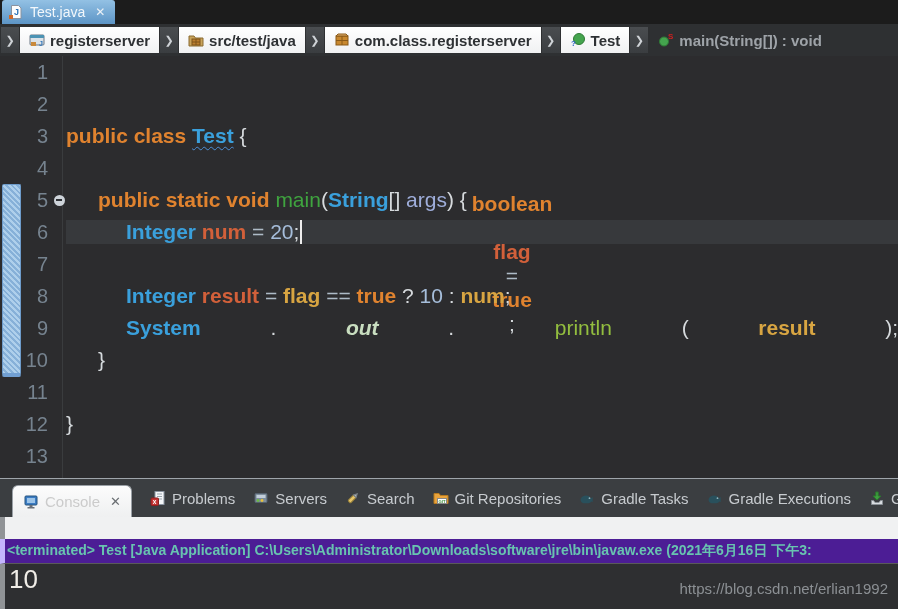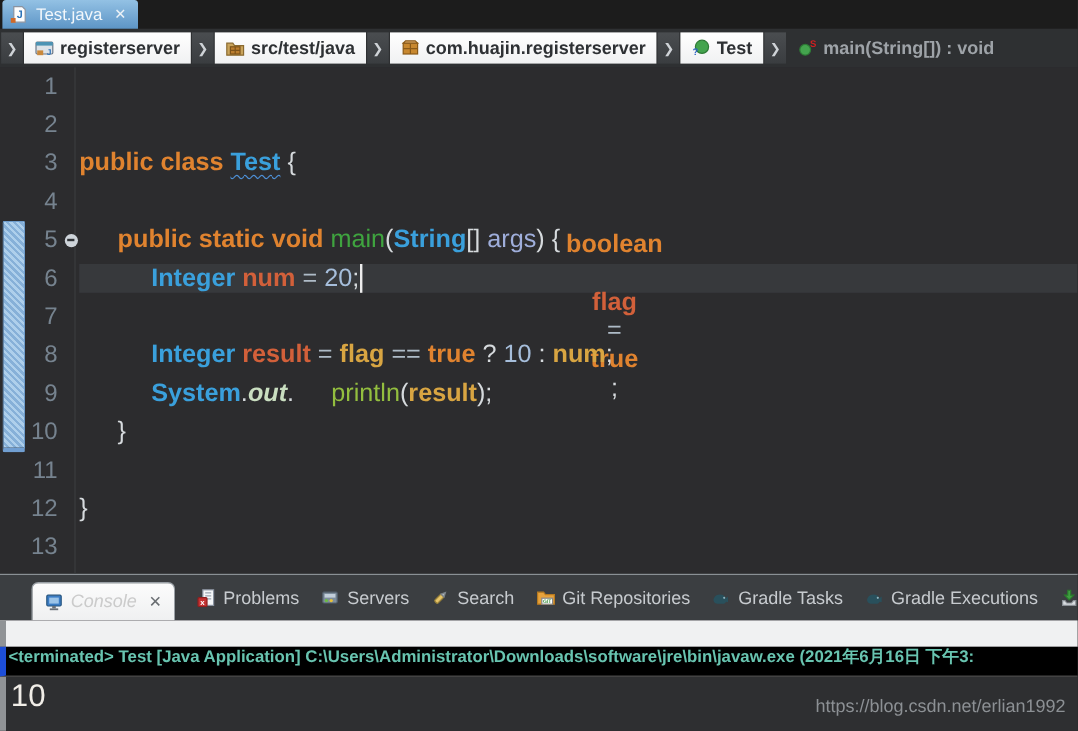--- a/index.html
+++ b/index.html
@@ -124,7 +124,7 @@
           <path d="M2 4l2-2h8l2 2z" fill="#E2B070" stroke="#8A5A18"></path>
         </svg>
       </span>
-      <span>com.huajin.registerserver</span>
+      <span>com.class.registerserver</span>
     </div>
     <span class="chev">❯</span>
     <div class="seg">

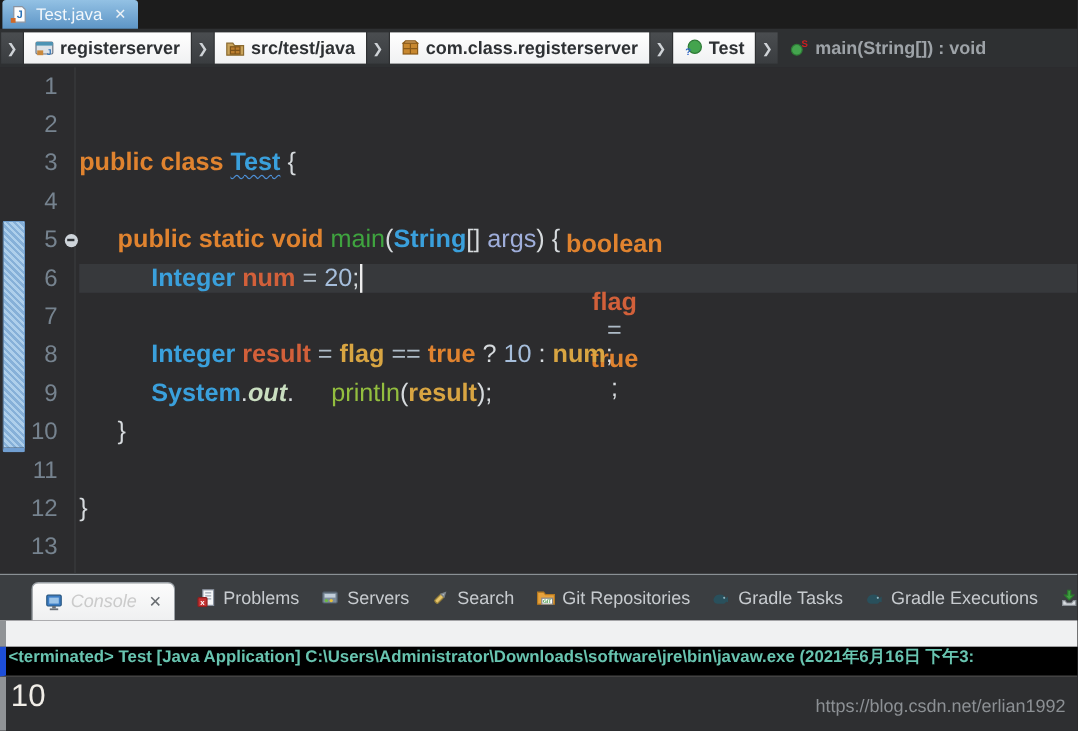--- a/index.html
+++ b/index.html
@@ -196,7 +196,7 @@
         <div class="line">
           <span class="ln">9</span>
           <span class="gut"></span>
-          <span class="content" style="padding-left: 60px;"><span class="tk-type">System</span><span class="tk-pl">.</span><span class="tk-field">out</span><span class="tk-pl">.</span><span class="tk-mcall">println</span><span class="tk-pl">(</span><span class="tk-vref">result</span><span class="tk-pl">);</span></span>
+          <span class="content" style="padding-left: 60px; justify-content: space-between;"><span class="tk-type">System</span><span class="tk-pl">.</span><span class="tk-field">out</span><span class="tk-pl">.</span><span class="tk-mcall">println</span><span class="tk-pl">(</span><span class="tk-vref">result</span><span class="tk-pl">);</span></span>
         </div>
         <div class="line">
           <span class="ln">10</span>

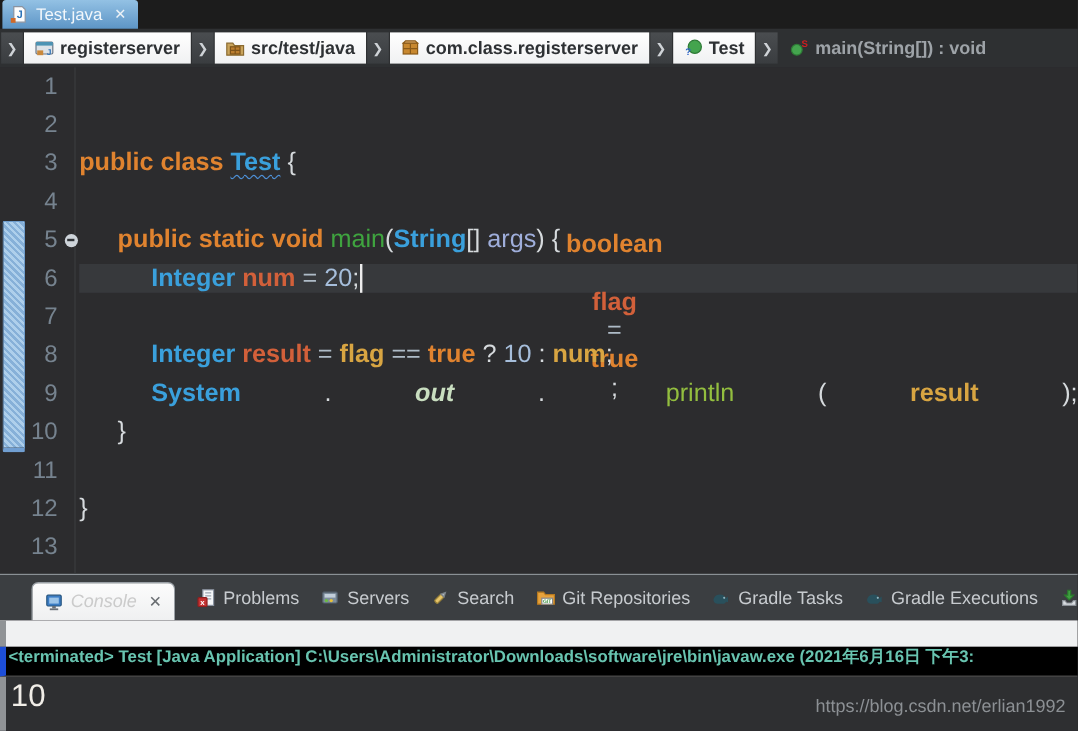--- a/index.html
+++ b/index.html
@@ -57,9 +57,9 @@
   .btabs{height:39px;background:#3B3E41;border-top:1px solid #9FA5AB;box-sizing:border-box;
          display:flex;align-items:center;gap:18px;overflow:hidden;white-space:nowrap;}
   .btab{display:flex;align-items:center;gap:6px;font-size:15px;color:#C7CBCF;flex:none;cursor:pointer;}
-  .btab.active{align-self:flex-end;height:32px;padding:0 10px;margin-left:26px;
+  .btab.active{align-self:flex-end;height:32px;padding:0 10px;margin-left:12px;
                background:linear-gradient(#FCFCFC,#EFF0F1);border:1px solid #9AA0A6;border-bottom:none;
-               border-radius:6px 6px 0 0;color:#CBCBCB;box-sizing:border-box;font-style:italic;}
+               border-radius:6px 6px 0 0;color:#CBCBCB;box-sizing:border-box;}
   .btab.active .bclose{color:#6A6E72;font-size:13px;margin-left:4px;}
   .ticon{display:inline-flex;width:16px;height:16px;flex:none;}
 

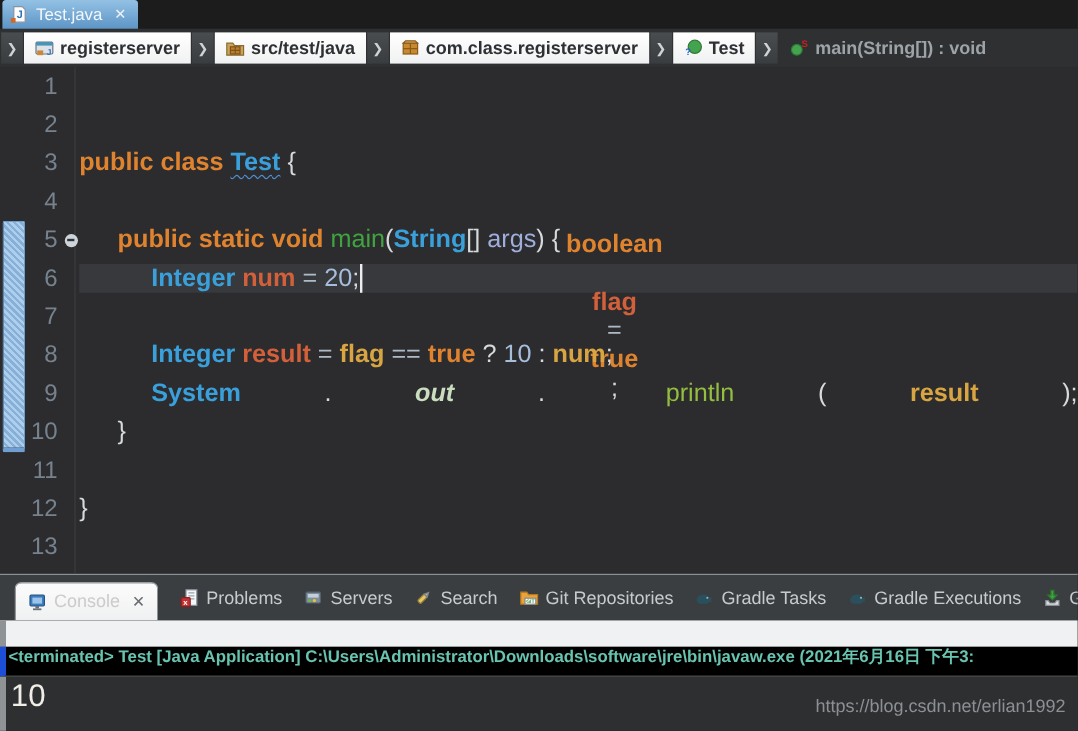--- a/index.html
+++ b/index.html
@@ -65,8 +65,8 @@
 
   
   .ctoolbar{height:22px;background:#F0F1F2;border-left:5px solid #909396;box-sizing:border-box;}
-  .termbar{height:25px;background:#000000;border-left:5px solid #1d4ed8;border-bottom:1px solid #5A5A5A;
-           box-sizing:border-box;display:flex;overflow:hidden;white-space:nowrap;}
+  .termbar{height:25px;background:#4c1d95;border-left:5px solid #c4b5fd;border-bottom:1px solid #5A5A5A;
+           box-sizing:border-box;display:flex;align-items:center;overflow:hidden;white-space:nowrap;}
   .termbar span{color:var(--terminated-text-color,#68C4B0);font-size:14px;font-weight:bold;padding-left:2px;}
   .cout{position:relative;height:45px;background:#2E2F31;border-left:5px solid #909396;box-sizing:border-box;}
   .outval{color:#F0EDE7;font-size:26px;line-height:1.1;padding:1px 0 0 4px;}

